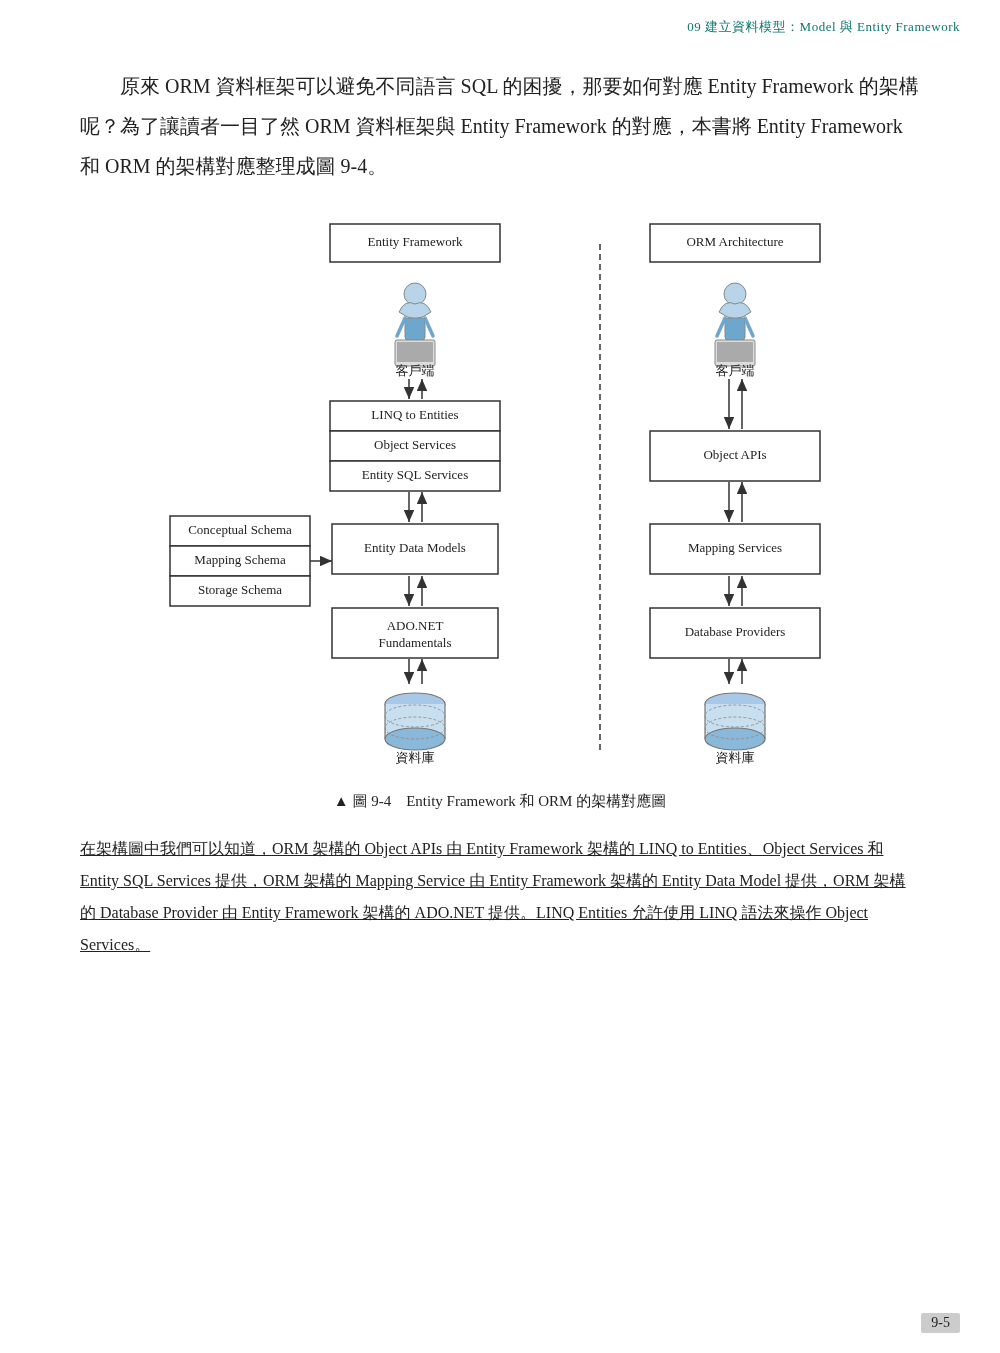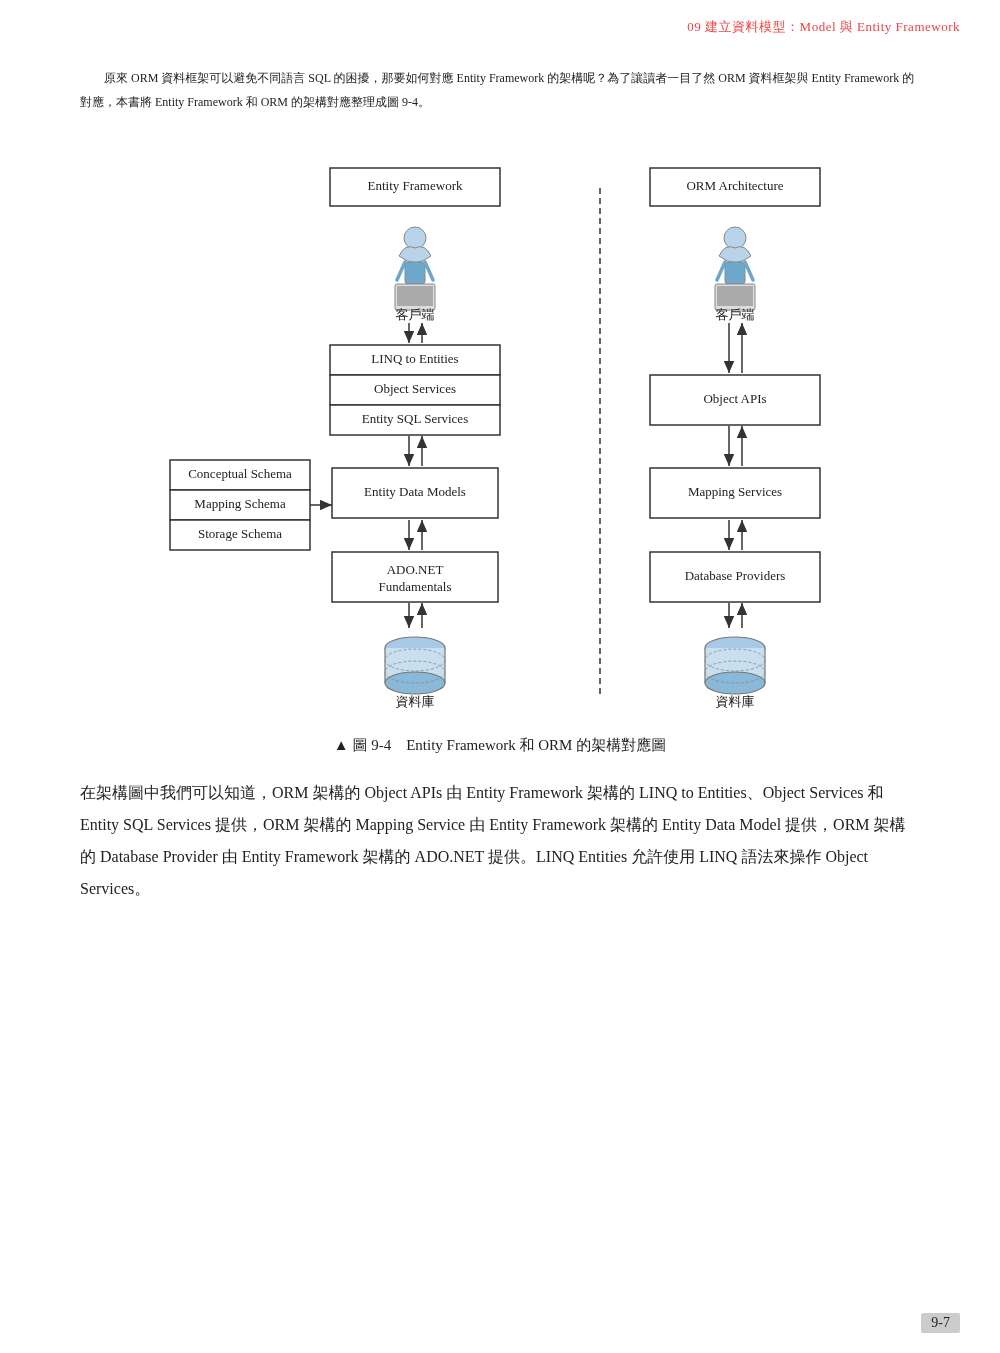--- a/index.html
+++ b/index.html
@@ -17,7 +17,7 @@
       text-align: right;
       padding: 18px 40px 0 40px;
       font-size: 13px;
-      color: #ef4444;
+      color: #0f766e;
       letter-spacing: 0.5px;
     }
 

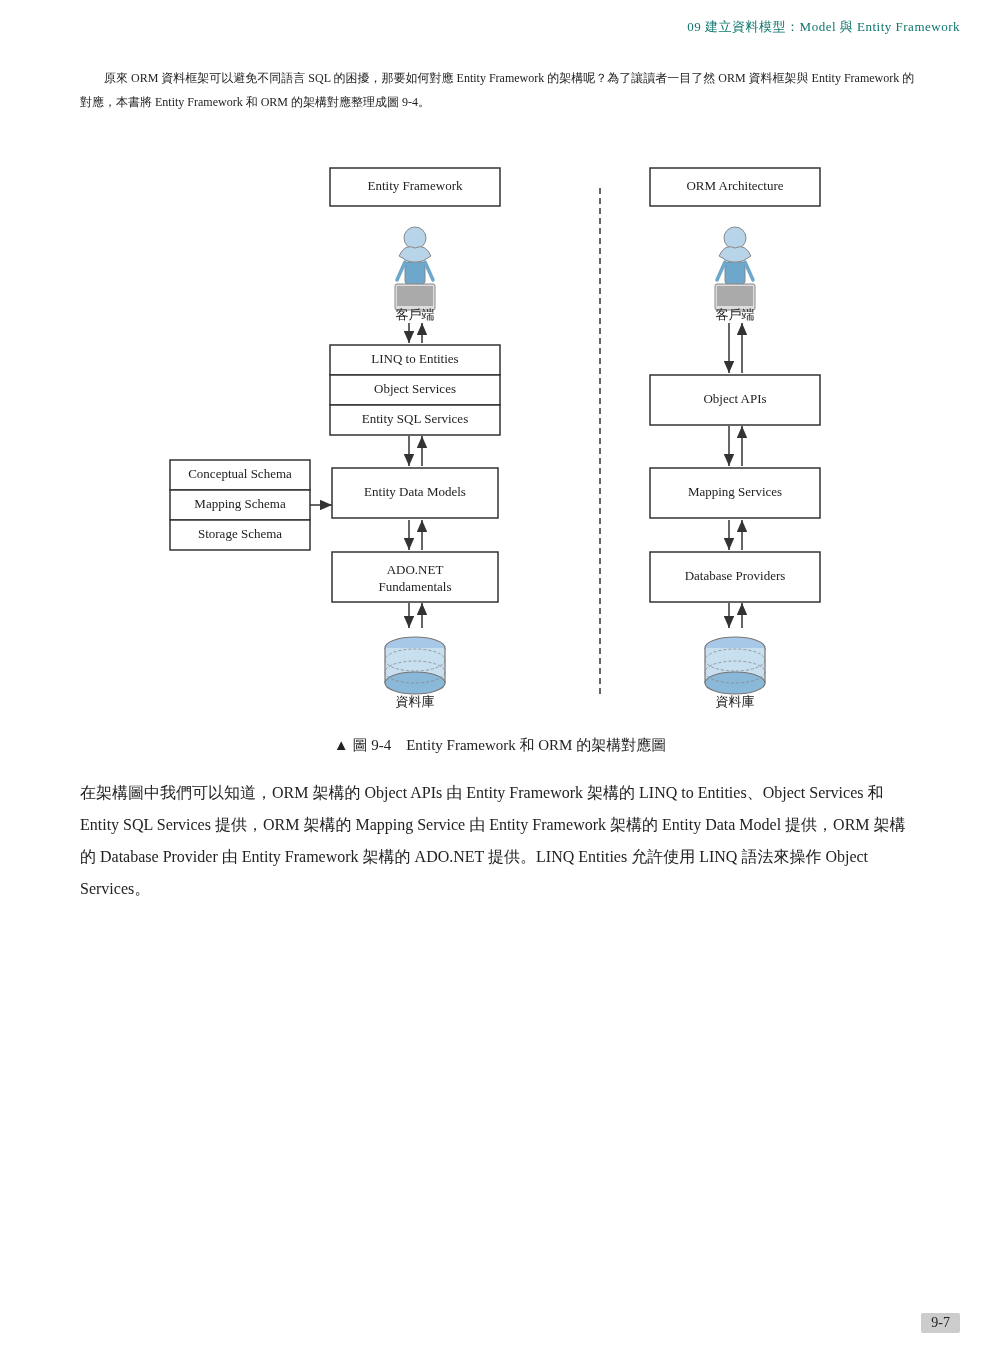--- a/index.html
+++ b/index.html
@@ -28,8 +28,8 @@
     .intro-text {
       text-indent: 2em;
       line-height: 2;
-      font-size: 12px;
-      margin-bottom: 44px;
+      font-size: 20px;
+      margin-bottom: 28px;
     }
 
     

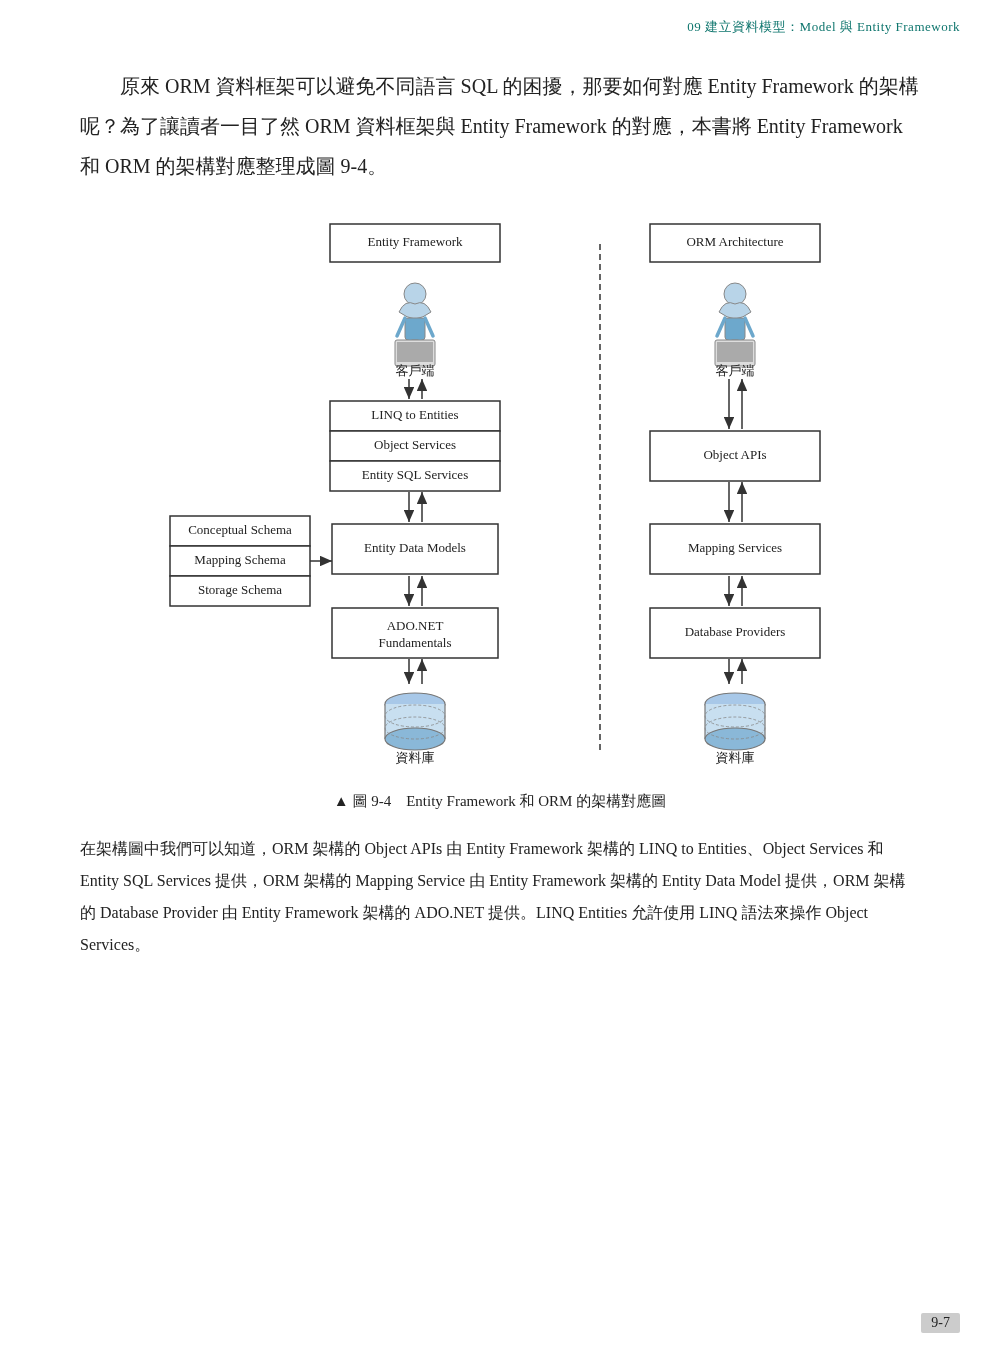--- a/index.html
+++ b/index.html
@@ -59,6 +59,7 @@
       line-height: 2;
       font-size: 16px;
       margin-bottom: 10px;
+      text-decoration: underline;
     }
 
     .page-number {

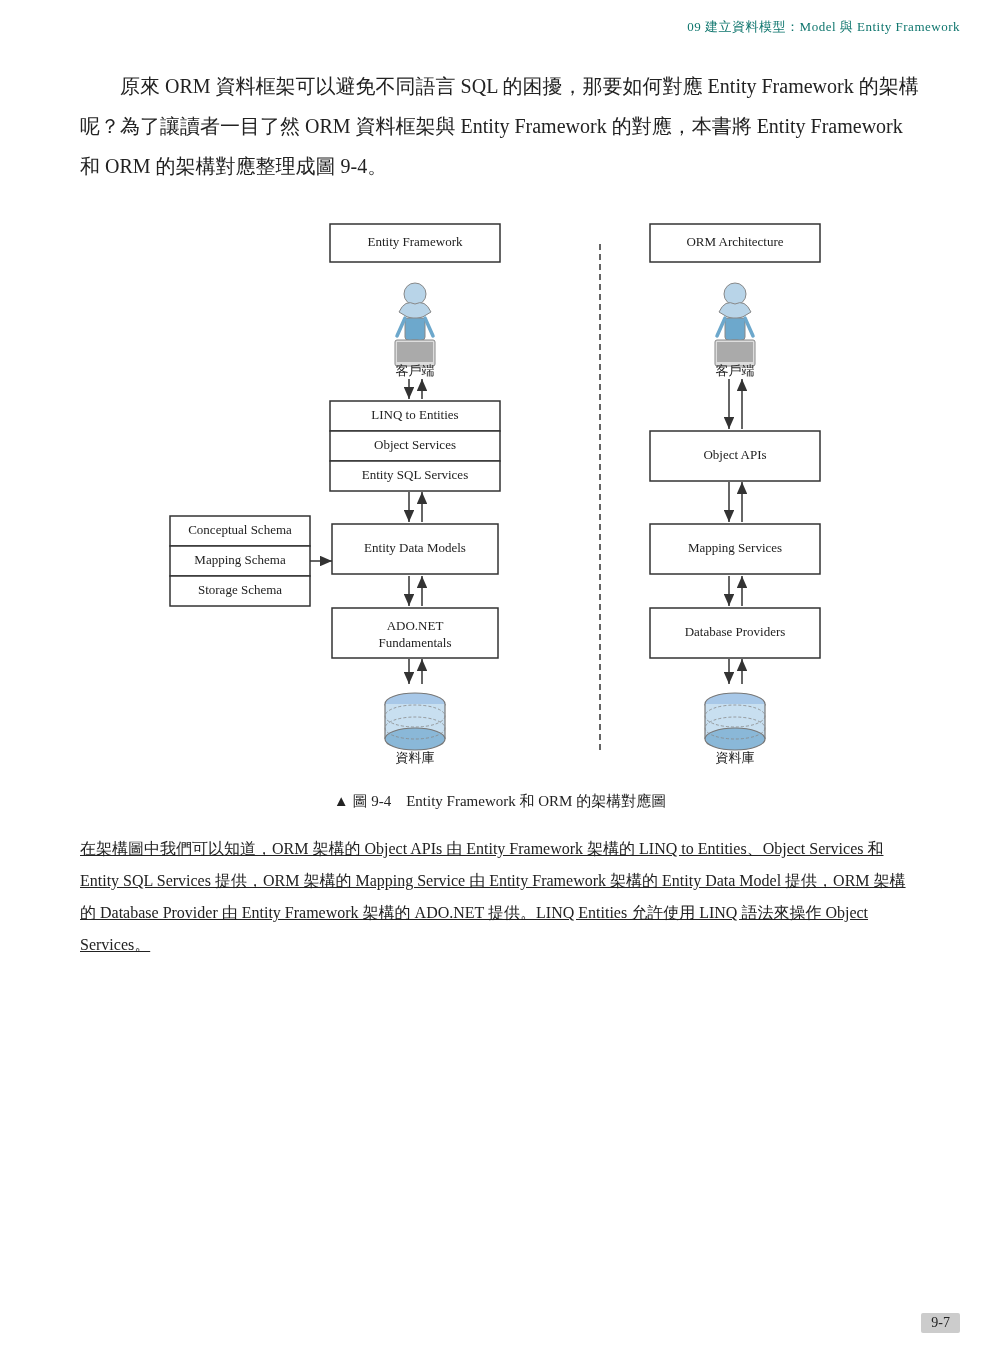--- a/index.html
+++ b/index.html
@@ -269,6 +269,6 @@
 
 </div>
 
-<div class="page-number">9-7</div>
+<div class="page-number">9-5</div>
 
 </body></html>

